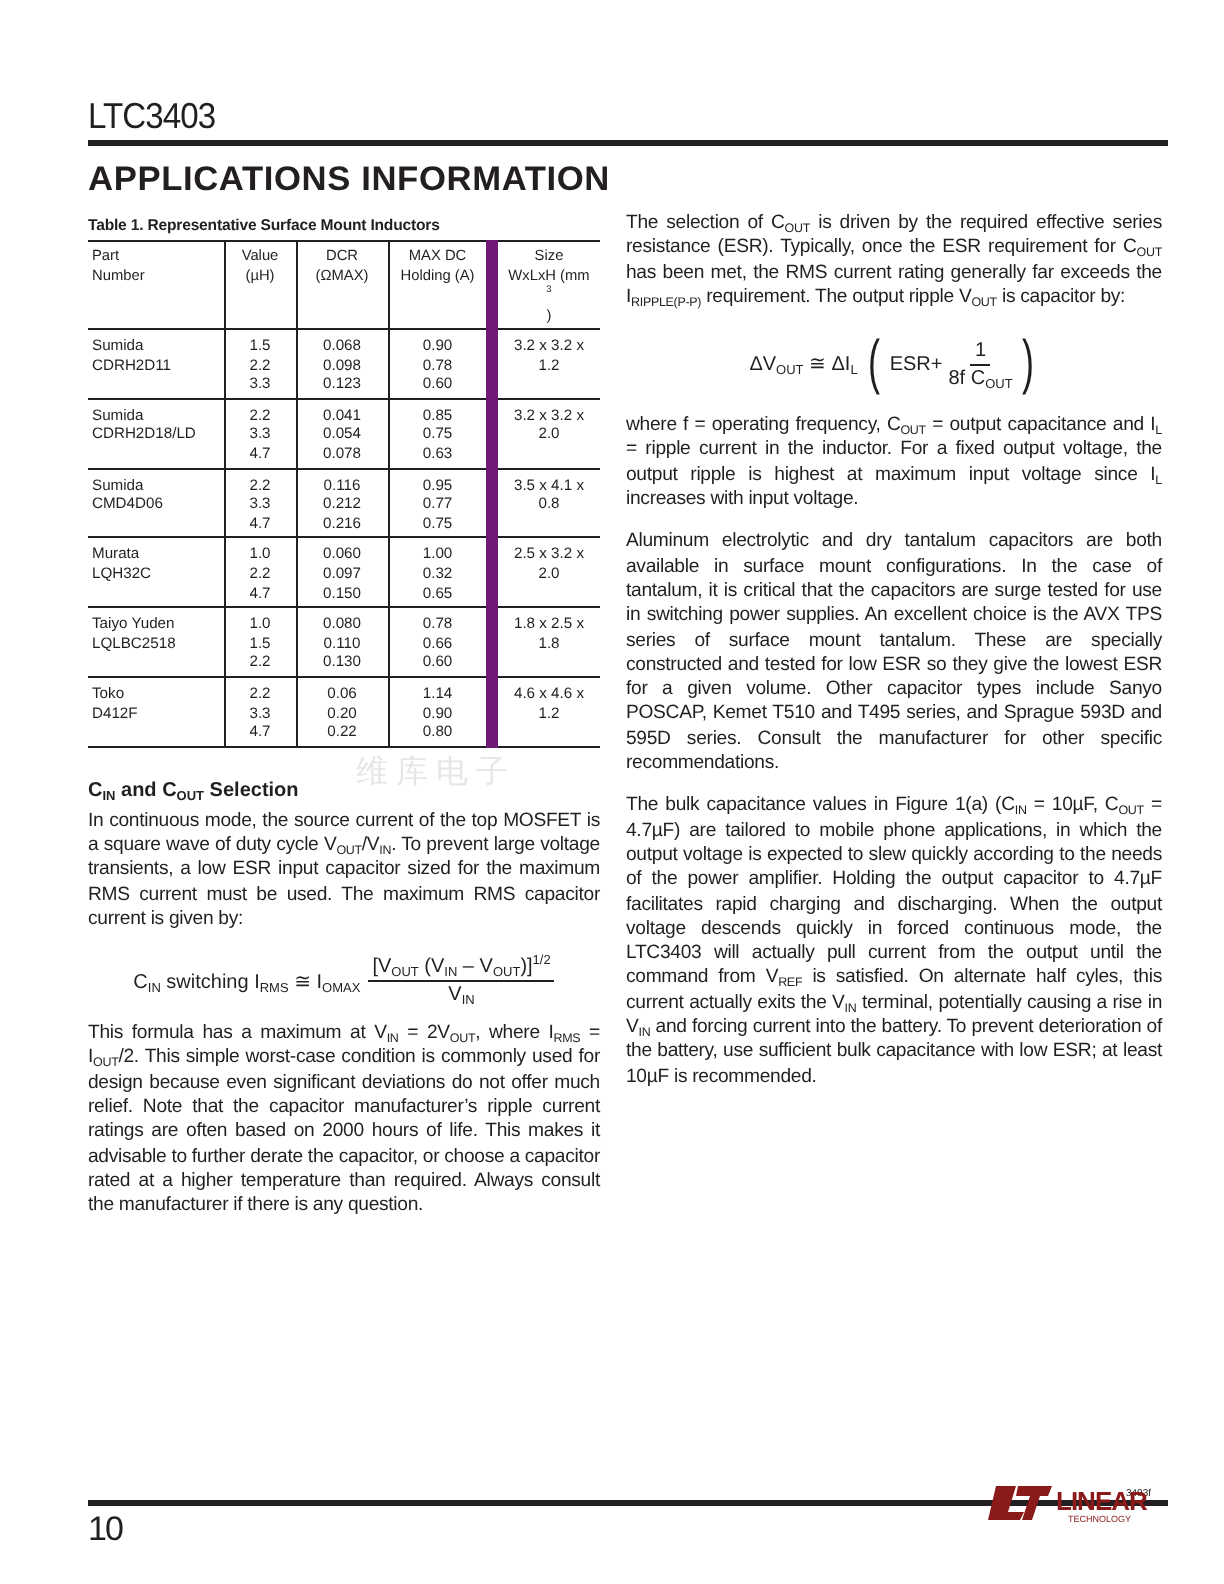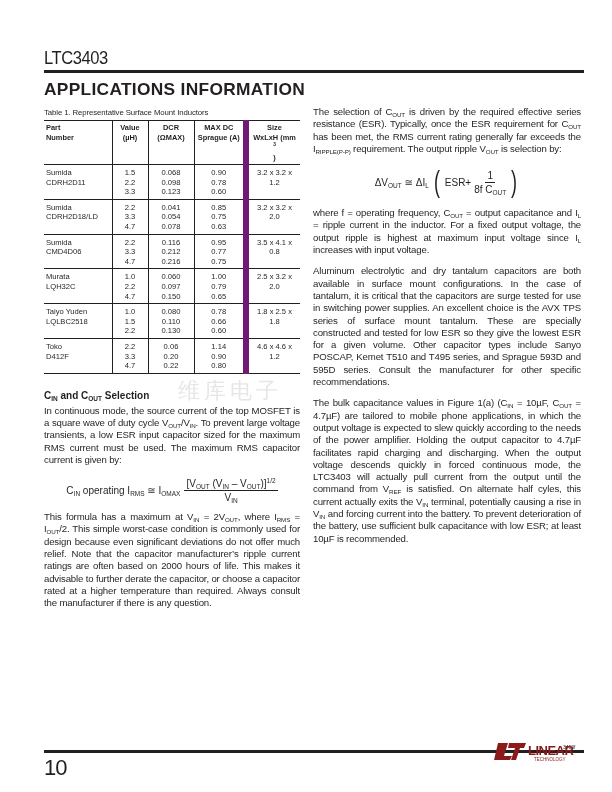--- a/index.html
+++ b/index.html
@@ -13,7 +13,7 @@
   .col-left { position: absolute; left: 44px; top: 108px; width: 256px; }
   .col-right { position: absolute; left: 313px; top: 106px; width: 268px; }
 
-  .table-title { font-size: 7.8px; font-weight: normal; color: #231f20; margin-bottom: 3px; letter-spacing: -0.1px; }
+  .table-title { font-size: 7.8px; font-weight: bold; color: #231f20; margin-bottom: 3px; letter-spacing: -0.1px; }
   table.ind { width: 256px; border-collapse: collapse; font-size: 7.6px; color: #231f20; }
   table.ind th { font-weight: bold; font-size: 7.4px; padding: 2px 2px 1px 2px; vertical-align: top; line-height: 10px; border-top: 1px solid #231f20; border-bottom: 1px solid #231f20; }
   table.ind td { padding: 1px 2px; vertical-align: top; line-height: 9.6px; }

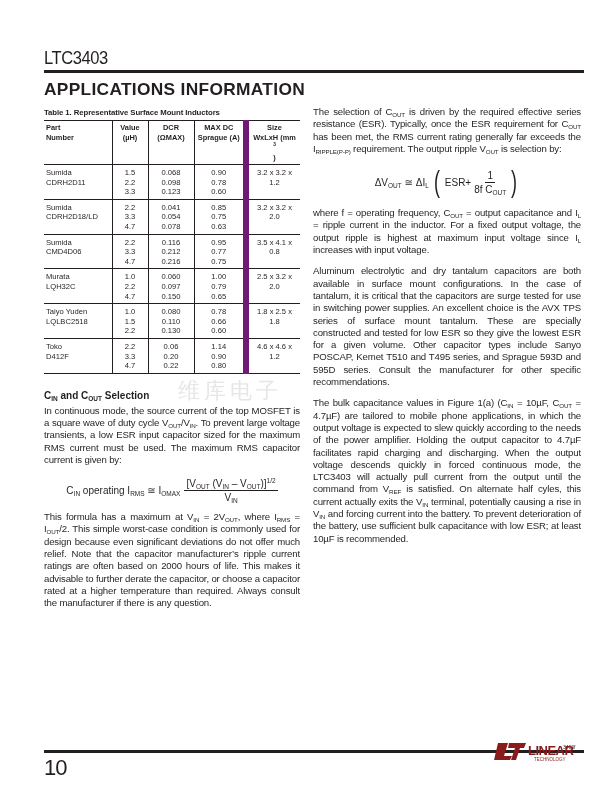--- a/index.html
+++ b/index.html
@@ -15,7 +15,7 @@
 
   .table-title { font-size: 7.8px; font-weight: bold; color: #231f20; margin-bottom: 3px; letter-spacing: -0.1px; }
   table.ind { width: 256px; border-collapse: collapse; font-size: 7.6px; color: #231f20; }
-  table.ind th { font-weight: bold; font-size: 7.4px; padding: 2px 2px 1px 2px; vertical-align: top; line-height: 10px; border-top: 1px solid #231f20; border-bottom: 1px solid #231f20; }
+  table.ind th { font-weight: normal; font-size: 7.4px; padding: 2px 2px 1px 2px; vertical-align: top; line-height: 10px; border-top: 1px solid #231f20; border-bottom: 1px solid #231f20; }
   table.ind td { padding: 1px 2px; vertical-align: top; line-height: 9.6px; }
   table.ind tr.grp td { border-bottom: 1px solid #231f20; padding-top: 3px; padding-bottom: 2px; }
   table.ind .c1 { width: 68px; text-align: left; }

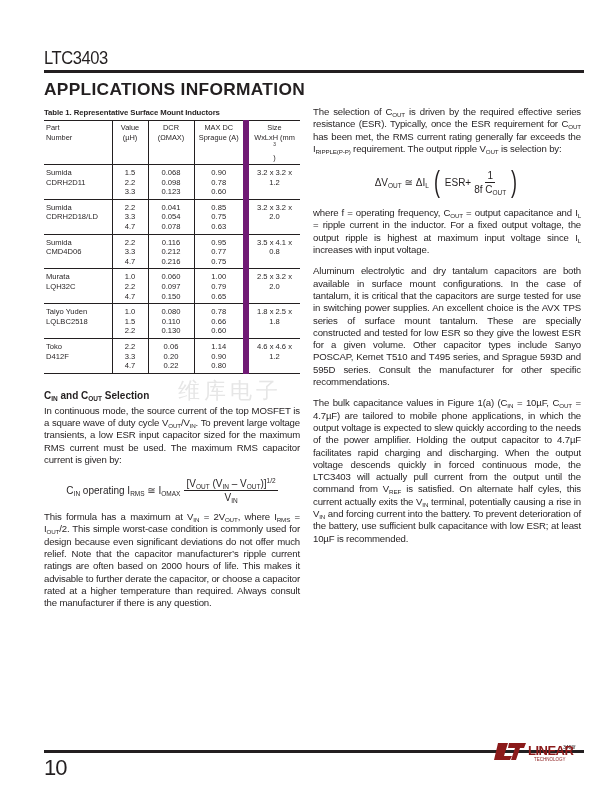--- a/index.html
+++ b/index.html
@@ -62,7 +62,7 @@
         <th class="c1"><span class="stack"><span>Part</span><span>Number</span></span></th>
         <th class="c2"><span class="stack"><span>Value</span><span>(µH)</span></span></th>
         <th class="c3"><span class="stack"><span>DCR</span><span>(ΩMAX)</span></span></th>
-        <th class="c4"><span class="stack"><span>MAX DC</span><span>Sprague (A)</span></span></th>
+        <th class="c4"><span class="stack"><span>MAX DC</span><span>Holding (A)</span></span></th>
         <th class="c5"><span class="stack"><span>Size</span><span><span>WxLxH (mm</span><sup>3</sup><span>)</span></span></span></th>
       </tr>
     </thead>

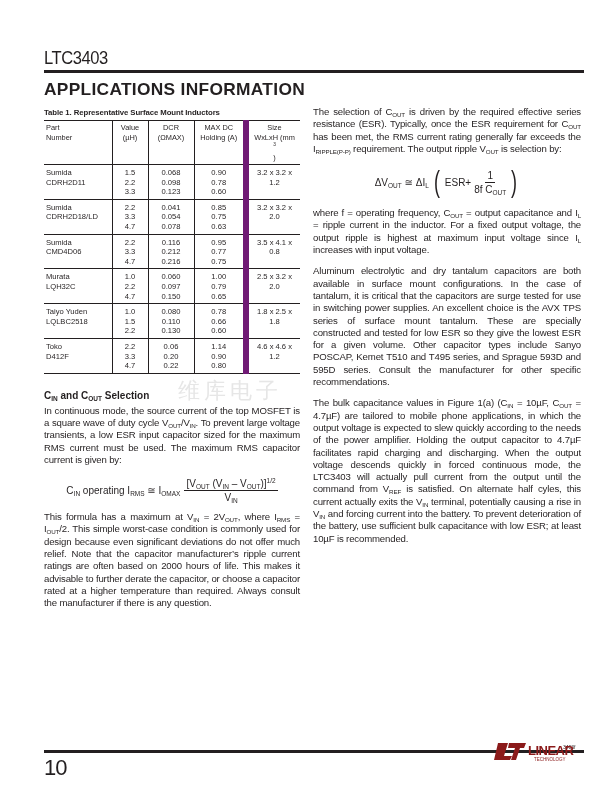--- a/index.html
+++ b/index.html
@@ -128,7 +128,7 @@
 </div>
 
 <div class="col-right">
-  <p class="body"><span>The selection of C</span><sub>OUT</sub><span> is driven by the required effective series resistance (ESR). Typically, once the ESR requirement for C</span><sub>OUT</sub><span> has been met, the RMS current rating generally far exceeds the I</span><sub>RIPPLE(P-P)</sub><span> requirement. The output ripple V</span><sub>OUT</sub><span> is selection by:</span></p>
+  <p class="body"><span>The selection of C</span><sub>OUT</sub><span> is driven by the required effective series resistance (ESR). Typically, once the ESR requirement for C</span><sub>OUT</sub><span> has been met, the RMS current rating generally far exceeds the I</span><sub>RIPPLE(P-P)</sub><span> requirement. The output ripple V</span><sub>OUT</sub><span> is capacitor by:</span></p>
 
   <div class="eq2">
     <span><span>ΔV</span><sub>OUT</sub><span> ≅ ΔI</span><sub>L</sub></span>

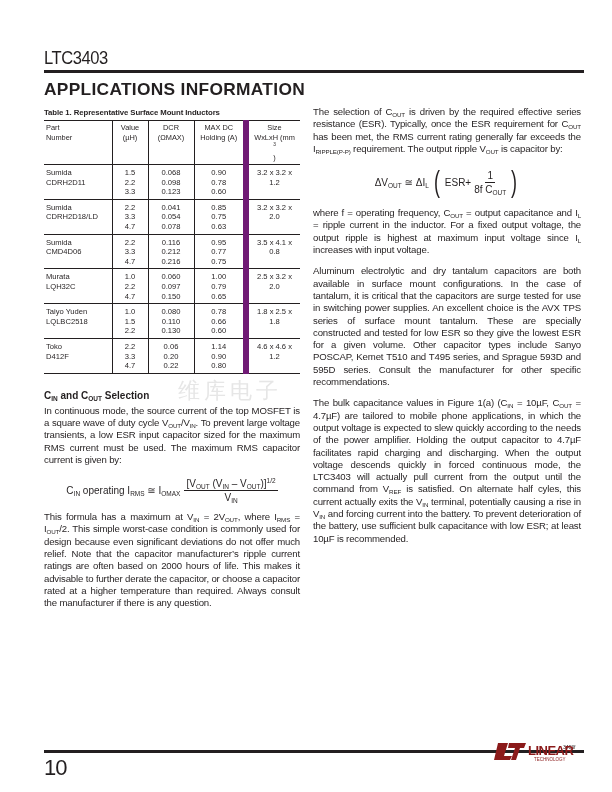--- a/index.html
+++ b/index.html
@@ -92,7 +92,7 @@
         <td class="c1"><span class="stack"><span>Murata</span><span>LQH32C</span></span></td>
         <td class="c2"><span class="stack"><span>1.0</span><span>2.2</span><span>4.7</span></span></td>
         <td class="c3"><span class="stack"><span>0.060</span><span>0.097</span><span>0.150</span></span></td>
-        <td class="c4"><span class="stack"><span>1.00</span><span>0.79</span><span>0.65</span></span></td>
+        <td class="c4"><span class="stack"><span>1.00</span><span>0.32</span><span>0.65</span></span></td>
         <td class="c5">2.5 x 3.2 x 2.0</td>
       </tr>
       <tr class="grp">

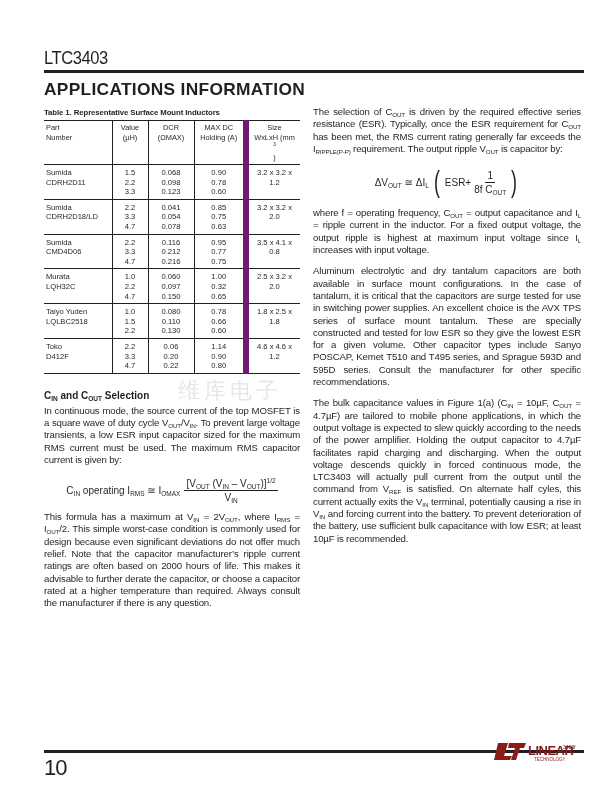--- a/index.html
+++ b/index.html
@@ -38,7 +38,7 @@
   .eq2 { display: flex; align-items: center; justify-content: center; font-size: 10px; margin: 12px 0 10px 0; gap: 3px; }
   .paren { font-size: 30px; font-weight: 100; line-height: 1; transform: scaleX(0.6); }
 
-  .watermark { position: absolute; left: 178px; top: 376px; font-family: "DejaVu Serif", serif; font-size: 22px; color: #e6e6e6; letter-spacing: 4px; }
+  .watermark { position: absolute; left: 178px; top: 376px; font-family: "DejaVu Serif", serif; font-size: 16px; color: #e6e6e6; letter-spacing: 4px; }
 
   .docnum { position: absolute; left: 563px; top: 744px; font-size: 5px; color: #231f20; }
   .bottom-rule { position: absolute; left: 44px; top: 750px; width: 540px; height: 3px; background: #231f20; }

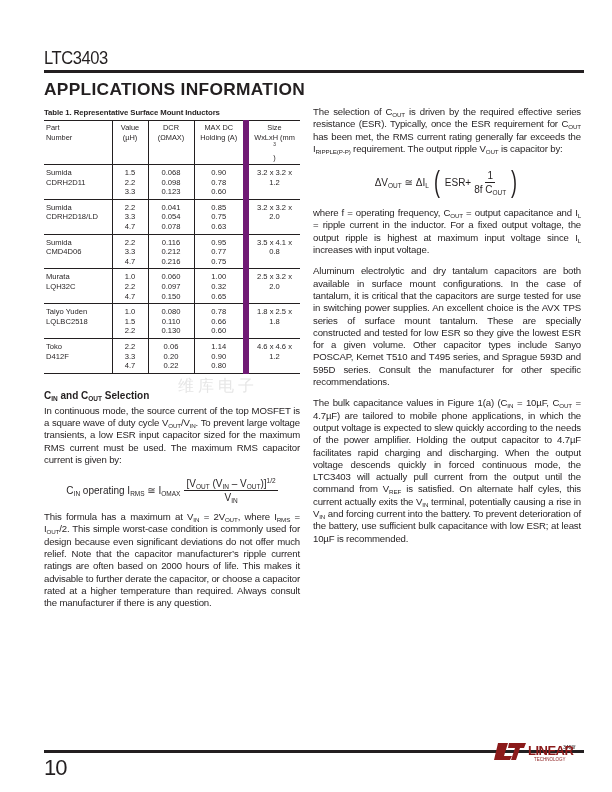--- a/index.html
+++ b/index.html
@@ -117,7 +117,7 @@
   <p class="body"><span>In continuous mode, the source current of the top MOSFET is a square wave of duty cycle V</span><sub>OUT</sub><span>/V</span><sub>IN</sub><span>. To prevent large voltage transients, a low ESR input capacitor sized for the maximum RMS current must be used. The maximum RMS capacitor current is given by:</span></p>
 
   <div class="eq1">
-    <span><span>C</span><sub>IN</sub><span> operating I</span><sub>RMS</sub><span> ≅ I</span><sub>OMAX</sub></span>
+    <span><span>C</span><sub>IN</sub><span> switching I</span><sub>RMS</sub><span> ≅ I</span><sub>OMAX</sub></span>
     <span class="frac">
       <span class="num"><span>[V</span><sub>OUT</sub><span> (V</span><sub>IN</sub><span> – V</span><sub>OUT</sub><span>)]</span><sup>1/2</sup></span>
       <span class="den"><span>V</span><sub>IN</sub></span>

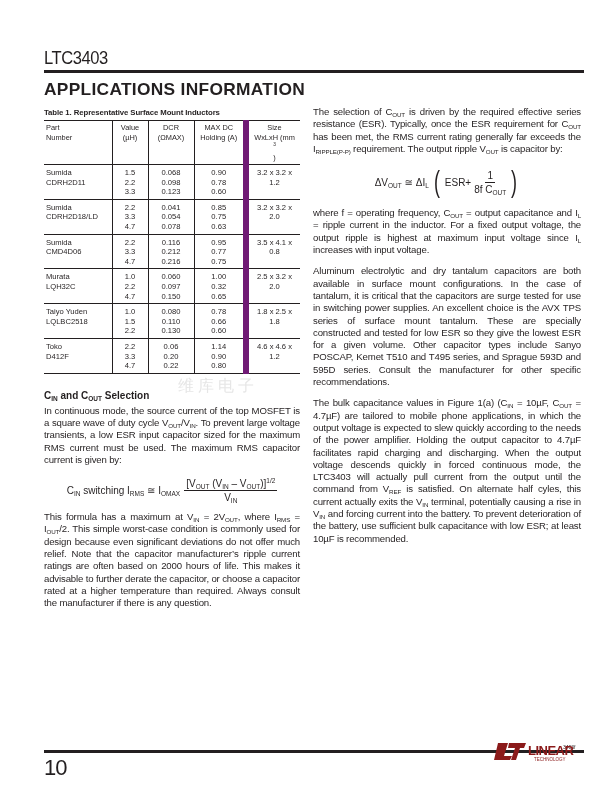--- a/index.html
+++ b/index.html
@@ -42,7 +42,7 @@
 
   .docnum { position: absolute; left: 563px; top: 744px; font-size: 5px; color: #231f20; }
   .bottom-rule { position: absolute; left: 44px; top: 750px; width: 540px; height: 3px; background: #231f20; }
-  .page-num { position: absolute; left: 44px; top: 755px; font-size: 22px; color: #231f20; font-weight: normal; letter-spacing: -1px; }
+  .page-num { position: absolute; left: 44px; top: 755px; font-size: 17px; color: #231f20; font-weight: normal; letter-spacing: -1px; }
   .logo { position: absolute; left: 494px; top: 740px; width: 82px; height: 22px; }
 </style>
 </head>

